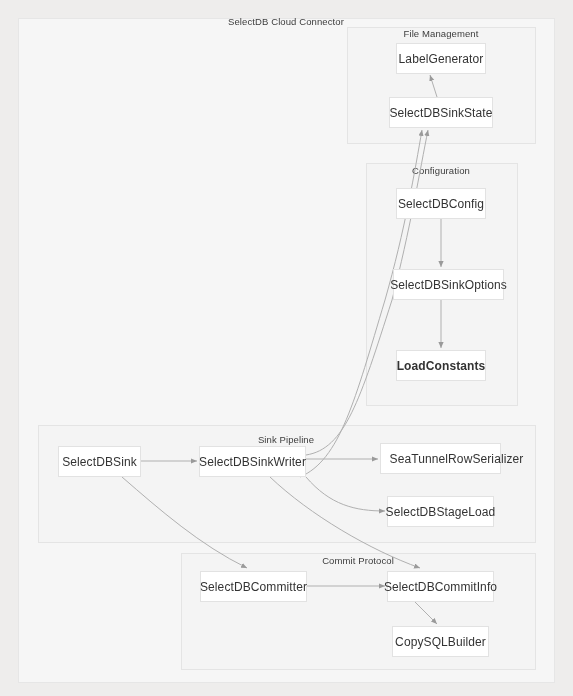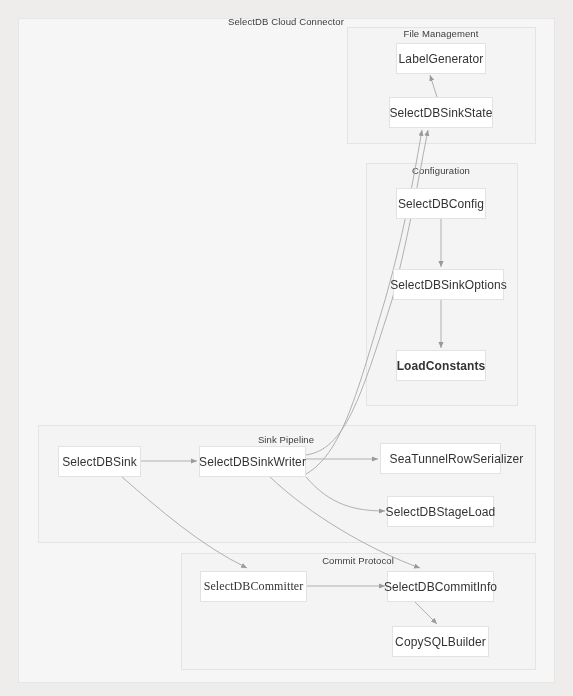--- a/index.html
+++ b/index.html
@@ -124,7 +124,7 @@
         <span class="node-label" style="color: rgb(51, 51, 51);">SelectDBStageLoad</span>
       </div>
       <div class="node-box" style="left: 200px; top: 571px; width: 107px; height: 31px; background: rgb(255, 255, 255); border-color: rgb(226, 226, 226);">
-        <span class="node-label" style="color: rgb(51, 51, 51); font-family: Liberation Serif, serif;">SelectDBCommitter</span>
+        <span class="node-label" style="color: rgb(51, 51, 51);">SelectDBCommitter</span>
       </div>
       <div class="node-box" style="left: 387px; top: 571px; width: 107px; height: 31px; background: rgb(255, 255, 255); border-color: rgb(226, 226, 226);">
         <span class="node-label" style="color: rgb(51, 51, 51);">SelectDBCommitInfo</span>

